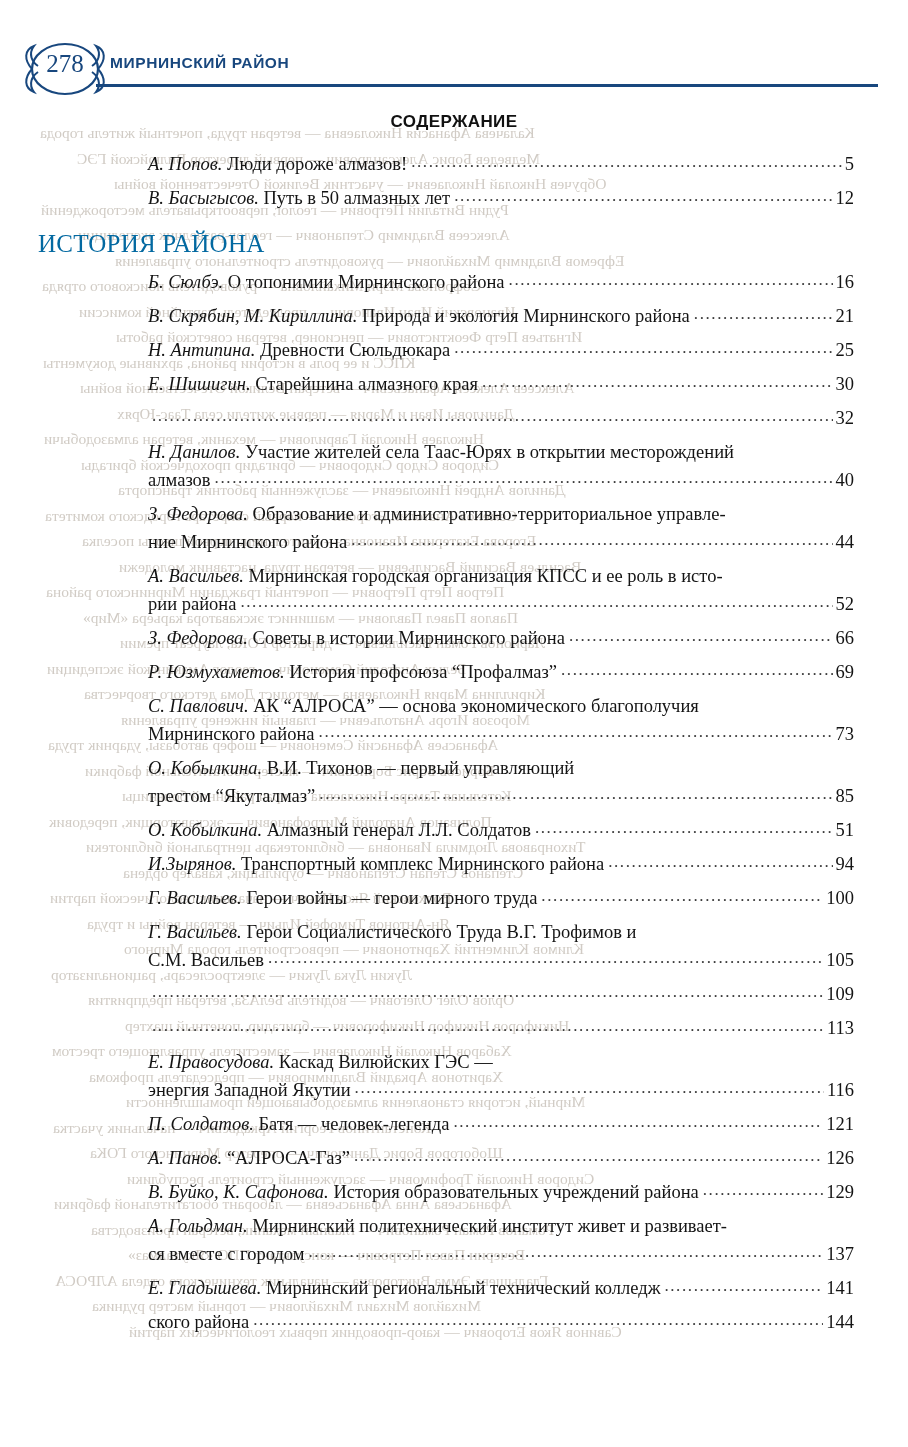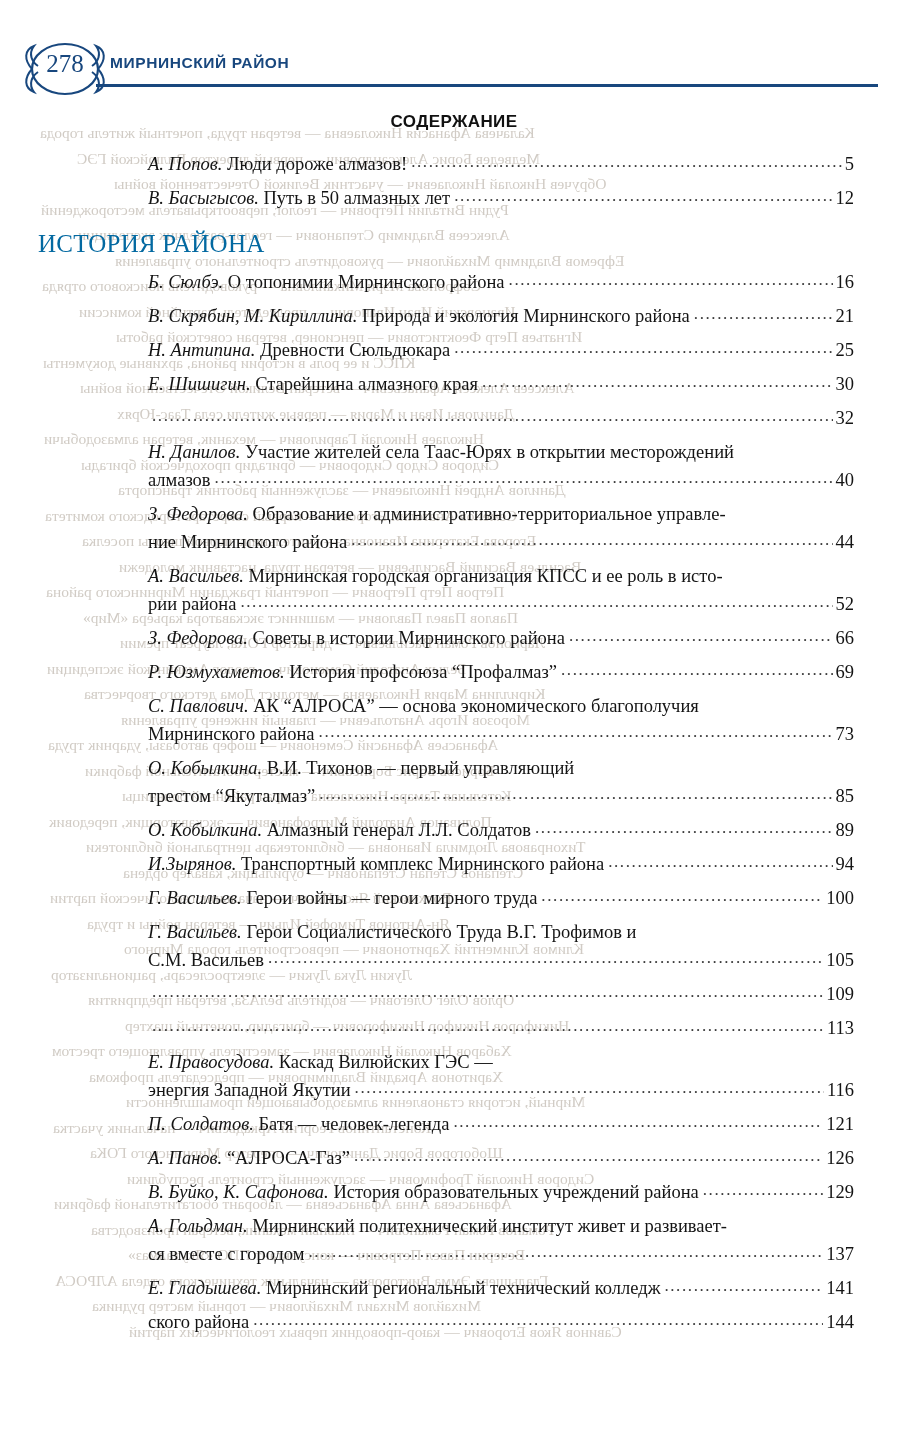--- a/index.html
+++ b/index.html
@@ -338,7 +338,7 @@
         <span class="row">
           <span class="text"><span class="author">О. Кобылкина.</span><span> Алмазный генерал Л.Л. Солдатов</span></span>
           <span class="leader">........................................................................................................................</span>
-          <span class="page">89</span>
+          <span class="page">51</span>
         </span>
       </li>
       <li class="entry">

